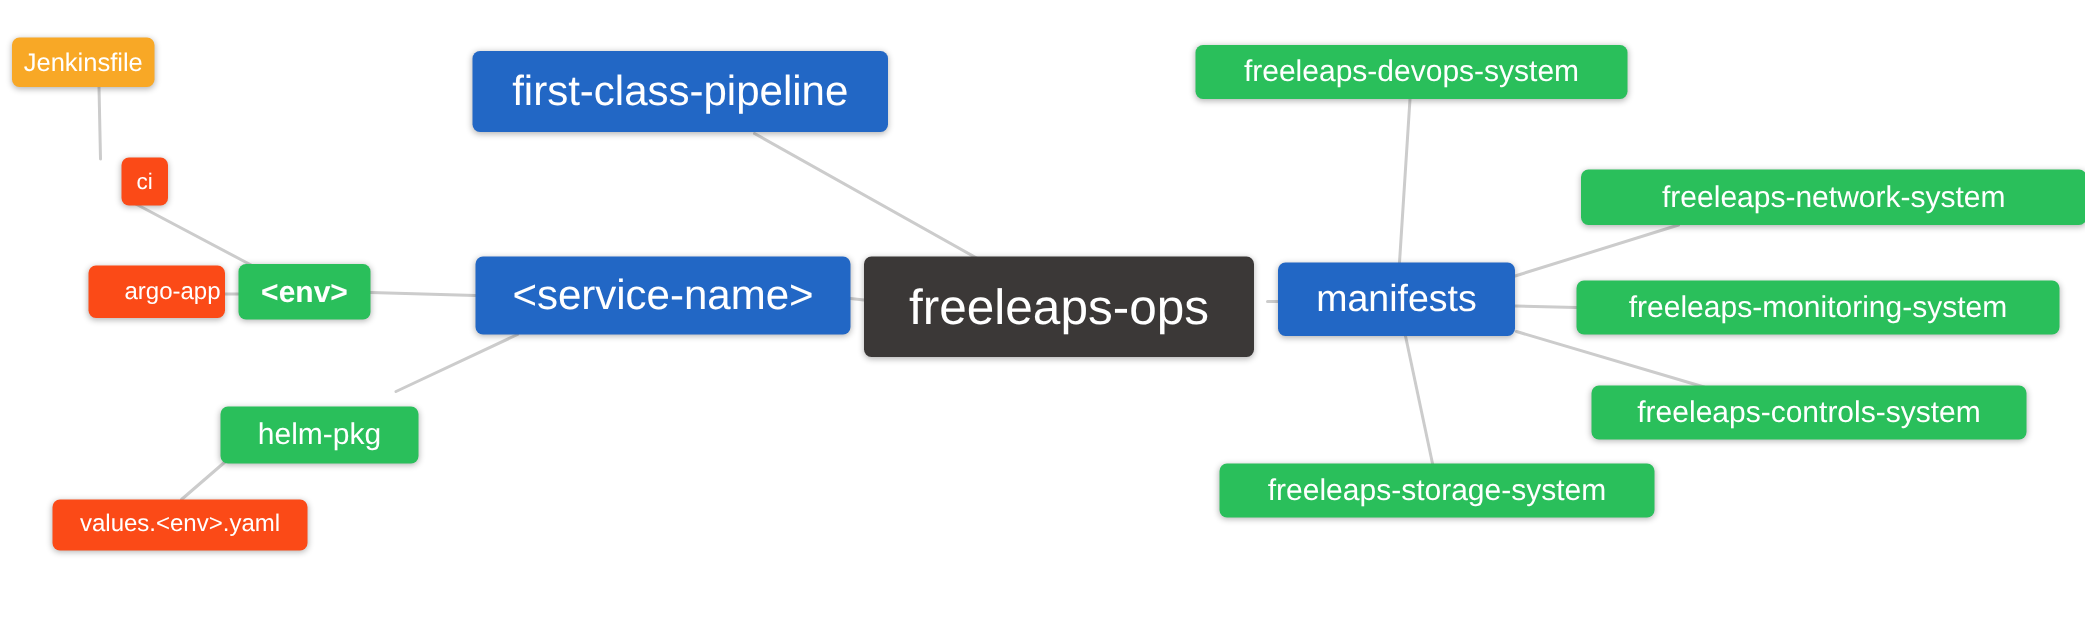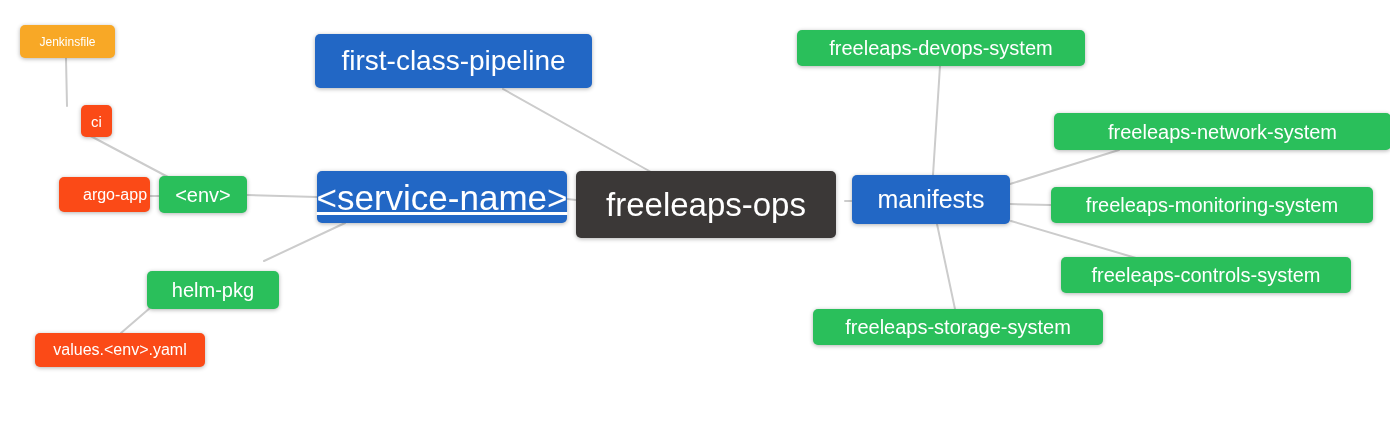--- a/index.html
+++ b/index.html
@@ -72,7 +72,7 @@
     <line x1="937" y1="224" x2="955" y2="309"></line>
   </svg>
 
-  <div class="node orange" style="left:20px;   top:25px;  width:95px;  height:33px; font-size:12px;">Jenkinsfile</div>
+  <div class="node orange" style="left:8px;   top:25px;  width:95px;  height:33px; font-size:17px;">Jenkinsfile</div>
   <div class="node red" style="left:53px;   top:105px; width:31px;  height:32px; font-size:15px;">ci</div>
   <div class="node red" style="left:31px;   top:177px; width:91px;  height:35px; font-size:16px;padding-left:27px;">argo-app</div>
   <div class="node green" style="left:159px;  top:176px; width:88px;  height:37px; font-size:20px;">&lt;env&gt;</div>

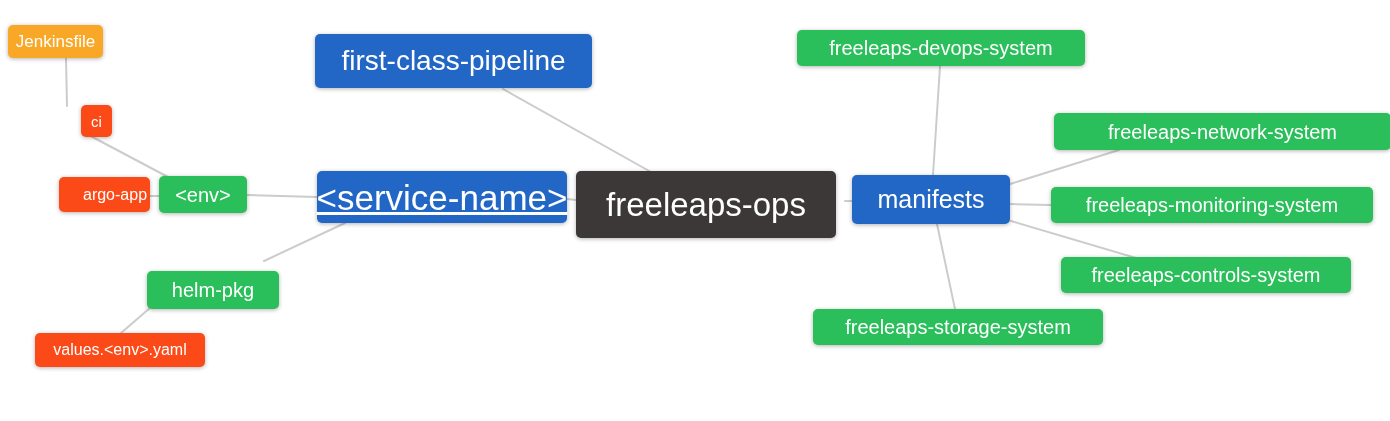--- a/index.html
+++ b/index.html
@@ -75,7 +75,7 @@
   <div class="node orange" style="left:8px;   top:25px;  width:95px;  height:33px; font-size:17px;">Jenkinsfile</div>
   <div class="node red" style="left:53px;   top:105px; width:31px;  height:32px; font-size:15px;">ci</div>
   <div class="node red" style="left:31px;   top:177px; width:91px;  height:35px; font-size:16px;padding-left:27px;">argo-app</div>
-  <div class="node green" style="left:159px;  top:176px; width:88px;  height:37px; font-size:20px;">&lt;env&gt;</div>
+  <div class="node green" style="left:159px;  top:176px; width:88px;  height:37px; font-size:20px;font-weight:bold;">&lt;env&gt;</div>
   <div class="node green" style="left:147px;  top:257px; width:132px; height:38px; font-size:20px;margin-top:14px;">helm-pkg</div>
   <div class="node red" style="left:7px;    top:333px; width:170px; height:34px; font-size:16px;">values.&lt;env&gt;.yaml</div>
   <div class="node blue" style="left:315px;  top:34px;  width:277px; height:54px; font-size:28px;">first-class-pipeline</div>

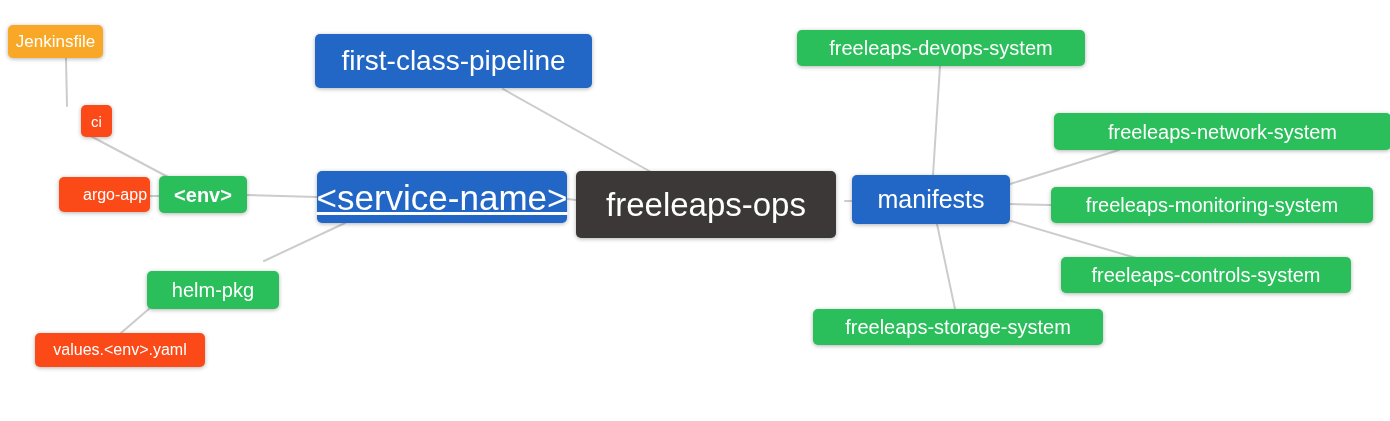--- a/index.html
+++ b/index.html
@@ -79,7 +79,7 @@
   <div class="node green" style="left:147px;  top:257px; width:132px; height:38px; font-size:20px;margin-top:14px;">helm-pkg</div>
   <div class="node red" style="left:7px;    top:333px; width:170px; height:34px; font-size:16px;">values.&lt;env&gt;.yaml</div>
   <div class="node blue" style="left:315px;  top:34px;  width:277px; height:54px; font-size:28px;">first-class-pipeline</div>
-  <div class="node blue" style="left:317px;  top:171px; width:250px; height:52px; font-size:35px;text-decoration:underline;">&lt;service-name&gt;</div>
+  <div class="node blue" style="left:317px;  top:171px; width:250px; height:52px; font-size:28px;">&lt;service-name&gt;</div>
   <div class="node dark" style="left:576px;  top:171px; width:260px; height:67px; font-size:33px;">freeleaps-ops</div>
   <div class="node blue" style="left:852px;  top:175px; width:158px; height:49px; font-size:25px;text-align:right;">manifests</div>
   <div class="node green" style="left:797px;  top:30px;  width:288px; height:36px; font-size:20px;">freeleaps-devops-system</div>

